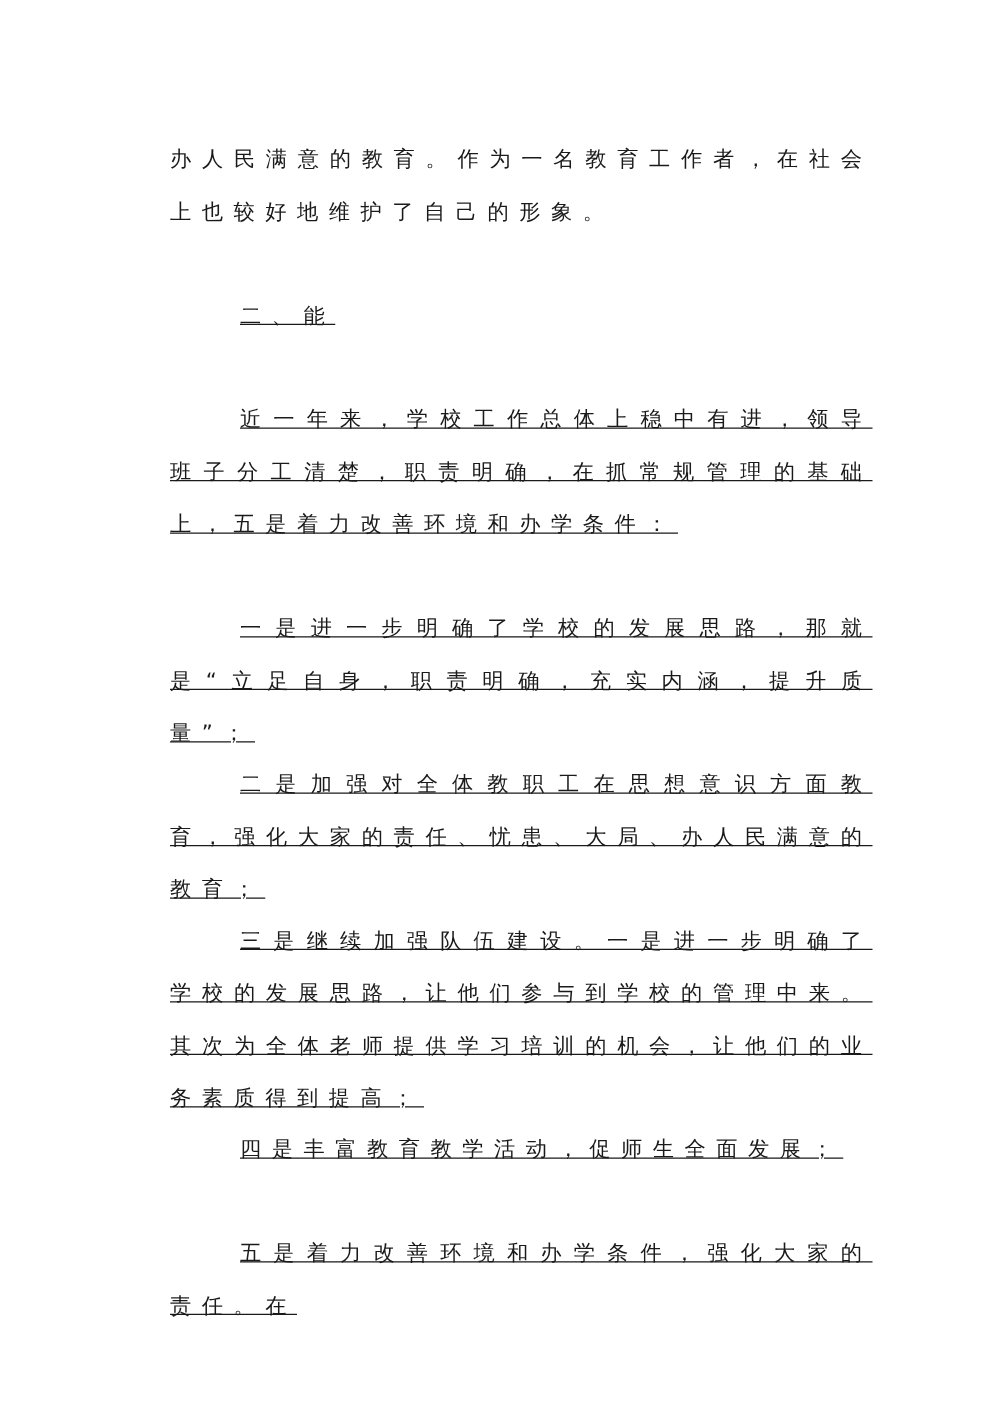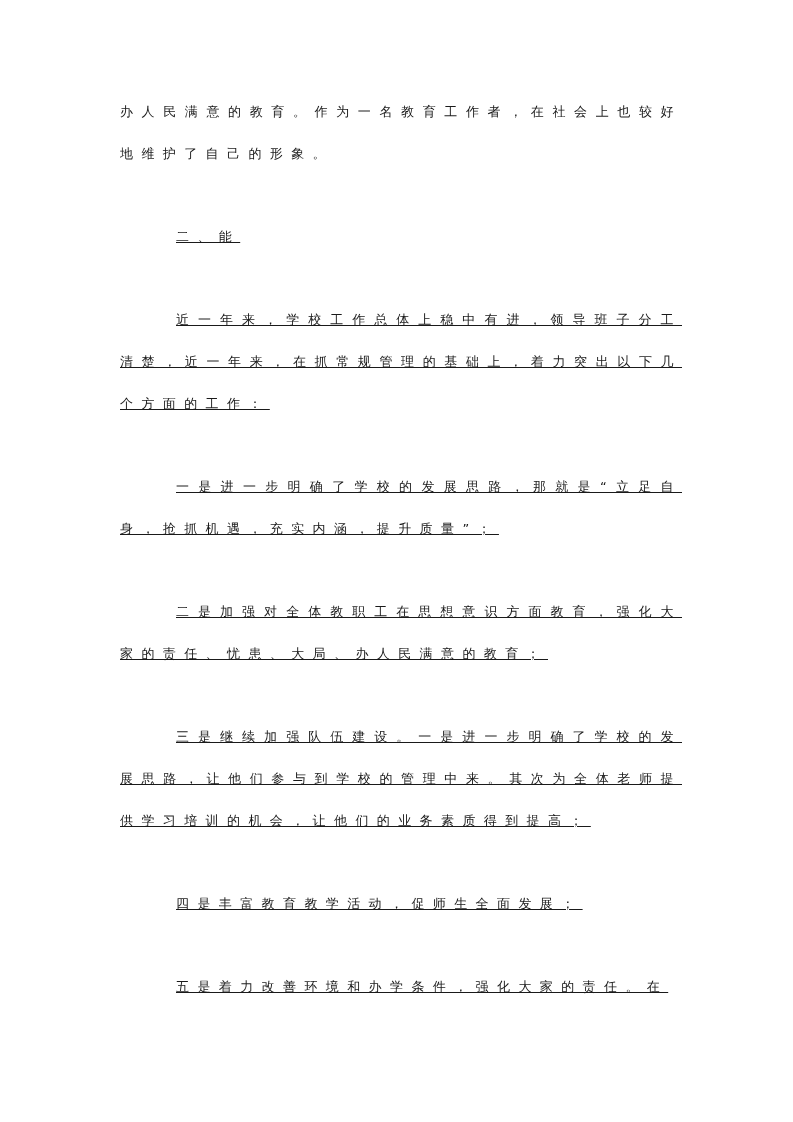--- a/index.html
+++ b/index.html
@@ -25,10 +25,10 @@
       position: absolute;
       left: 0;
       width: 562px;
-      font-size: 13px;
+      font-size: 17px;
       line-height: 42px;
       letter-spacing: 8.4px;
-      margin: 0;
+      margin: 16px;
       text-align: justify;
       text-justify: inter-character;
       word-break: break-all;

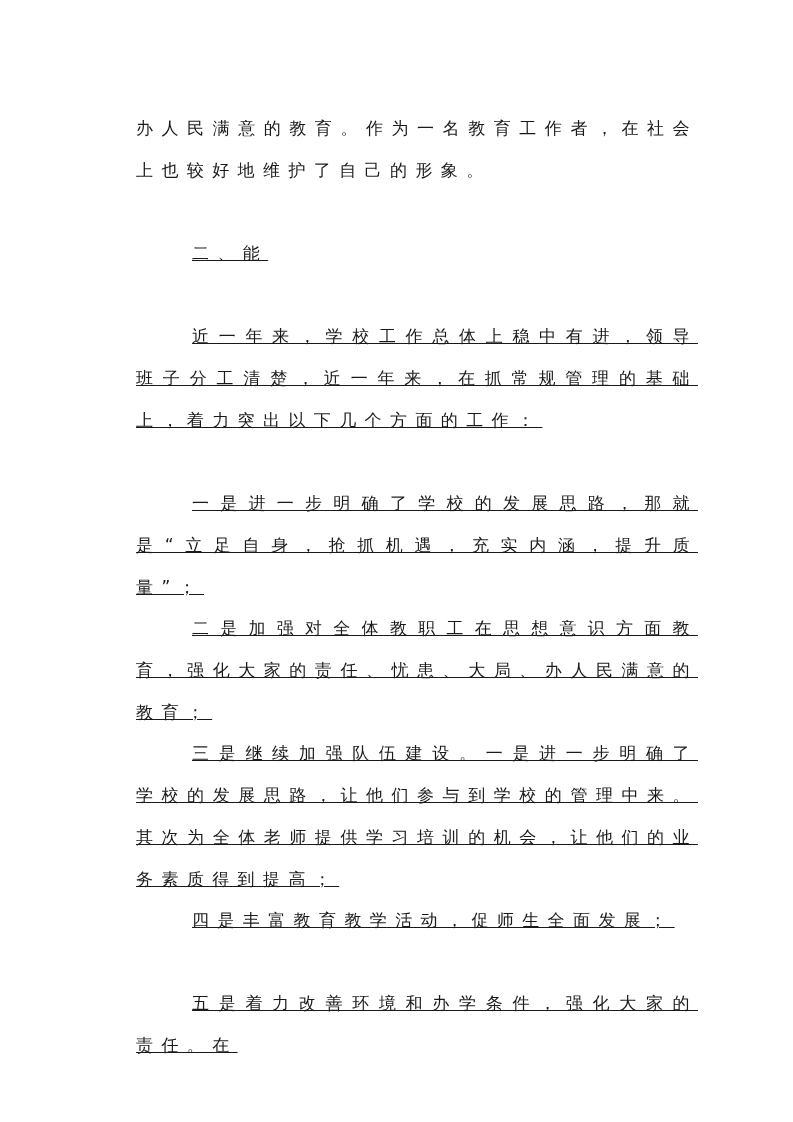--- a/index.html
+++ b/index.html
@@ -46,7 +46,7 @@
 
   <p class="para indent" style="top:216px;">二、能</p>
 
-  <p class="para indent" style="top:299px;">近一年来，学校工作总体上稳中有进，领导班子分工清楚，近一年来，在抓常规管理的基础上，着力突出以下几个方面的工作：</p>
+  <p class="para indent" style="top:299px;">近一年来，学校工作总体上稳中有进，领导班子分工清楚，职责明确，在抓常规管理的基础上，五是着力改善环境和办学条件：</p>
 
   <p class="para indent" style="top:466px;">一是进一步明确了学校的发展思路，那就是“立足自身，抢抓机遇，充实内涵，提升质量”；</p>
 

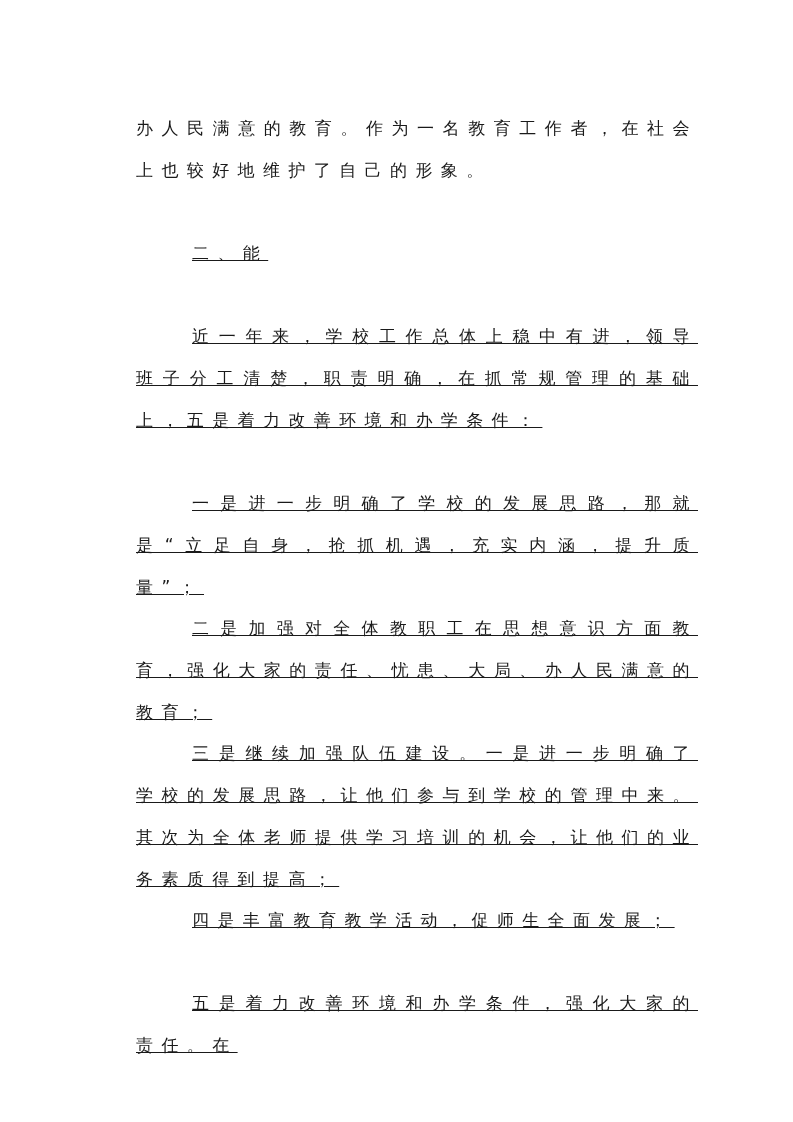--- a/index.html
+++ b/index.html
@@ -48,7 +48,7 @@
 
   <p class="para indent" style="top:299px;">近一年来，学校工作总体上稳中有进，领导班子分工清楚，职责明确，在抓常规管理的基础上，五是着力改善环境和办学条件：</p>
 
-  <p class="para indent" style="top:466px;">一是进一步明确了学校的发展思路，那就是“立足自身，抢抓机遇，充实内涵，提升质量”；</p>
+  <p class="para indent" style="top:466px;">一是进一步明确了学校的发展思路，那就是“立足自身，职责明确，充实内涵，提升质量”；</p>
 
   <p class="para indent" style="top:591px;">二是加强对全体教职工在思想意识方面教育，强化大家的责任、忧患、大局、办人民满意的教育；</p>
 

